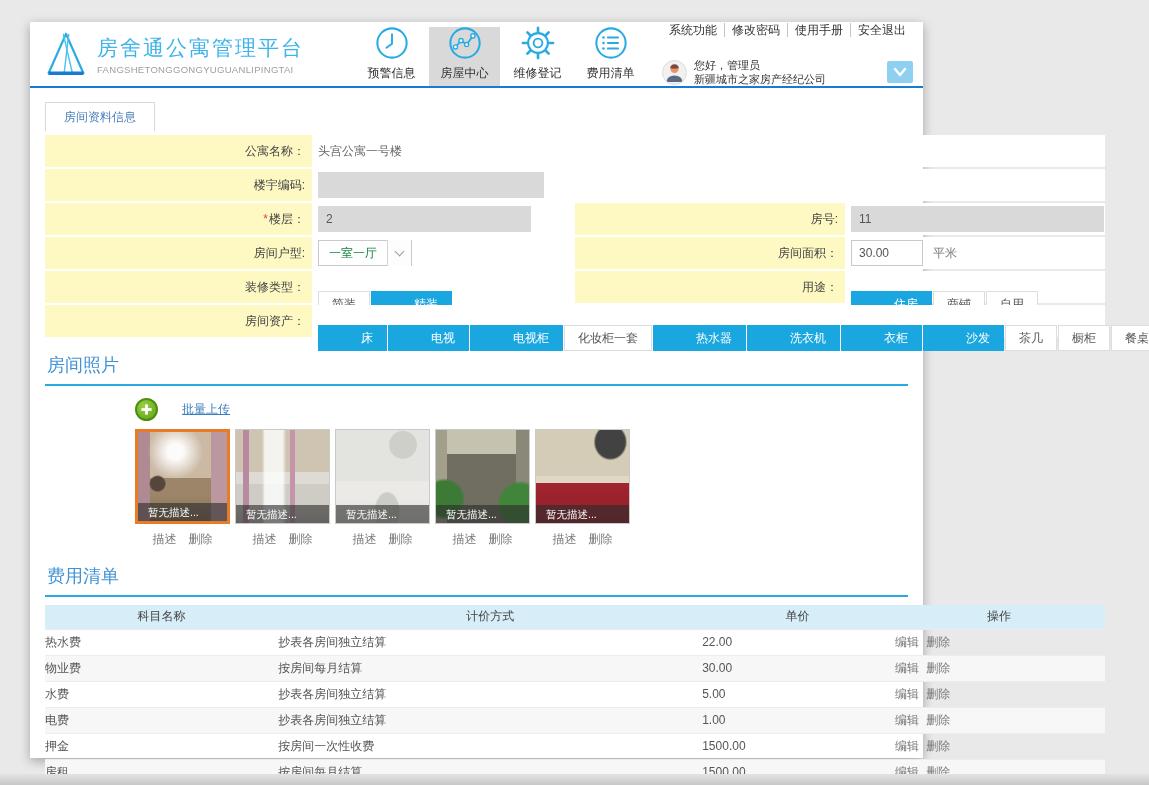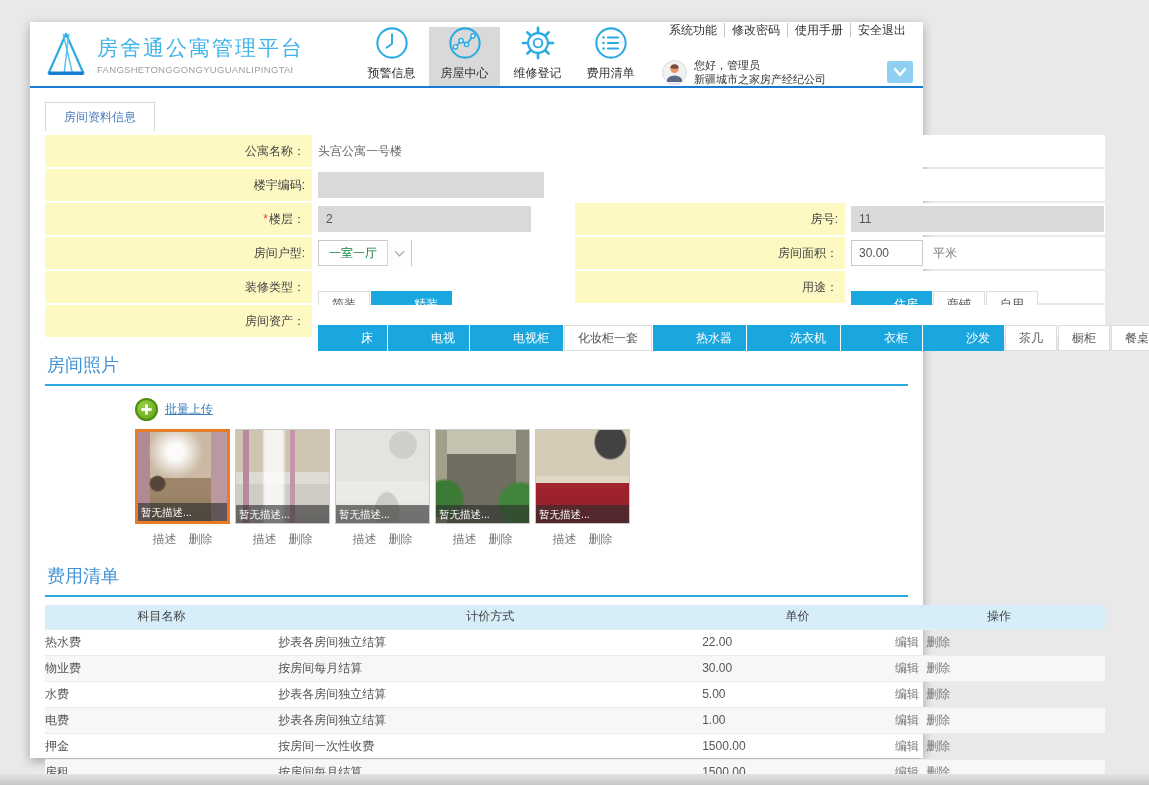--- a/index.html
+++ b/index.html
@@ -72,7 +72,7 @@
   
   .section-title { margin:10px 15px 0; padding:6px 2px 7px; font-size:18px; color:#4193d6;
                    border-bottom:2px solid #29abe2; }
-  .icon-link-row { margin:12px 0 8px 105px; display:flex; align-items:center; gap:7px; }
+  .icon-link-row { margin:12px 0 8px 105px; display:flex; align-items:center; gap:24px; }
   .plus { width:23px; height:23px; border-radius:50%; flex:none; cursor:pointer;
           background:radial-gradient(circle at 35% 30%, #95cf45, #5fa313);
           border:2px solid #4f8d11; display:flex; align-items:center; justify-content:center; }

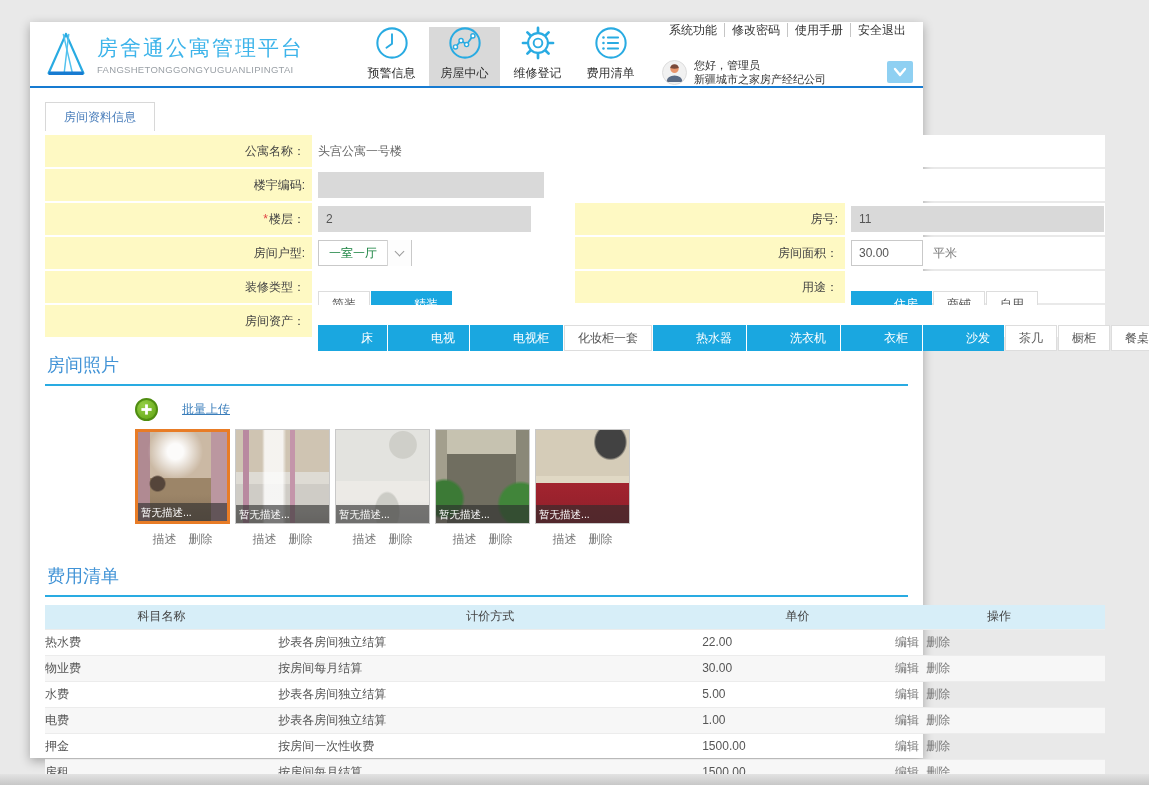--- a/index.html
+++ b/index.html
@@ -86,7 +86,7 @@
            cursor:pointer; }
   .photo-card.selected .thumb { border:3px solid #e87c26; }
   .caption { position:absolute; left:0; right:0; bottom:0; height:18px; line-height:18px;
-             background:rgba(45,45,45,.62); color:#fff; font-size:10.5px; padding-left:3px;
+             background:rgba(45,45,45,.62); color:#fff; font-size:10.5px; padding-left:10px;
              white-space:nowrap; overflow:hidden; }
   .photo-links { margin-top:7px; display:flex; justify-content:center; gap:12px;
                  font-size:12px; color:#787878; }

